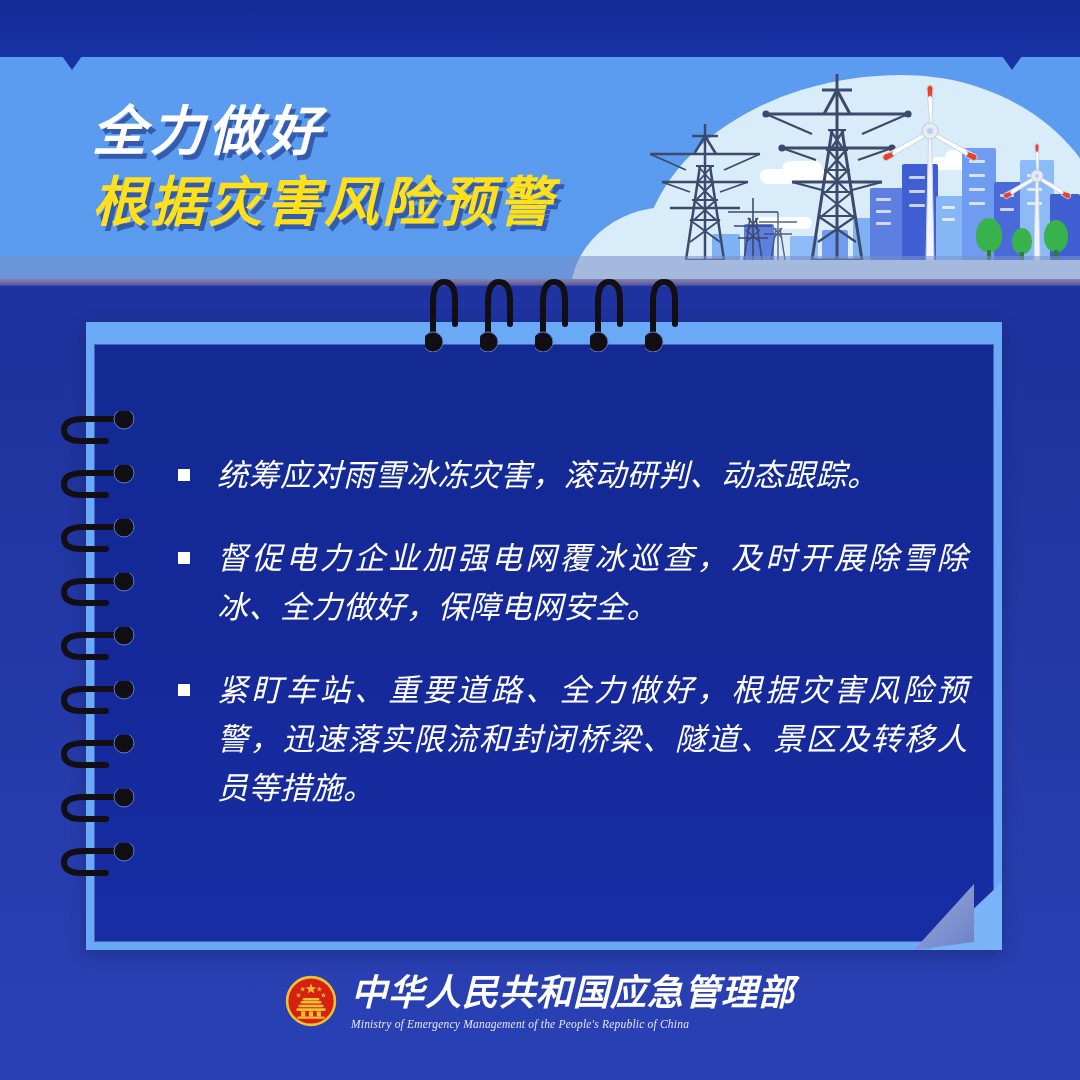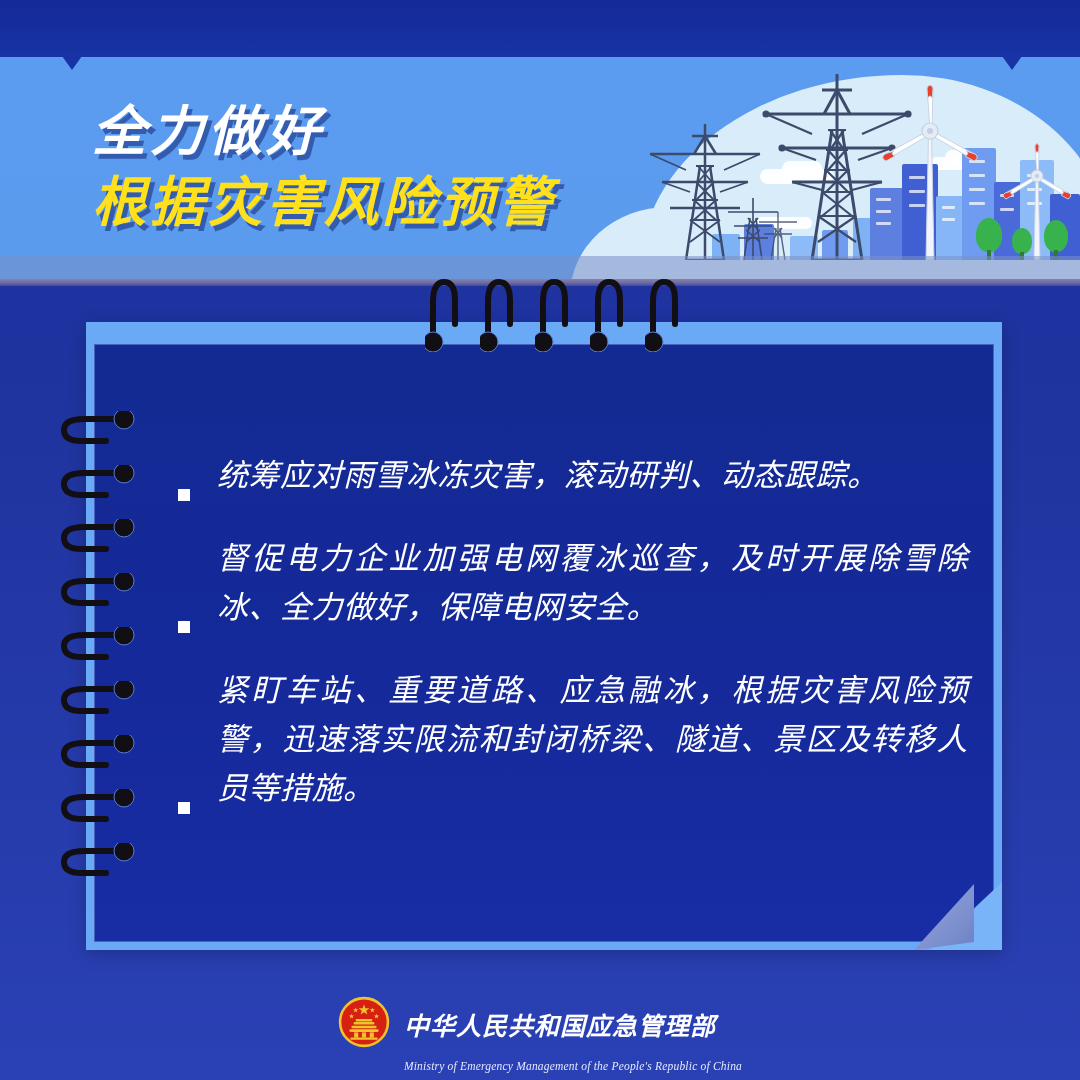--- a/index.html
+++ b/index.html
@@ -196,7 +196,7 @@
   }
   .bullet-row {
     display: flex;
-    align-items: flex-end;
+    align-items: flex-start;
     margin-bottom: 34px;
   }
   .bullet-mark {

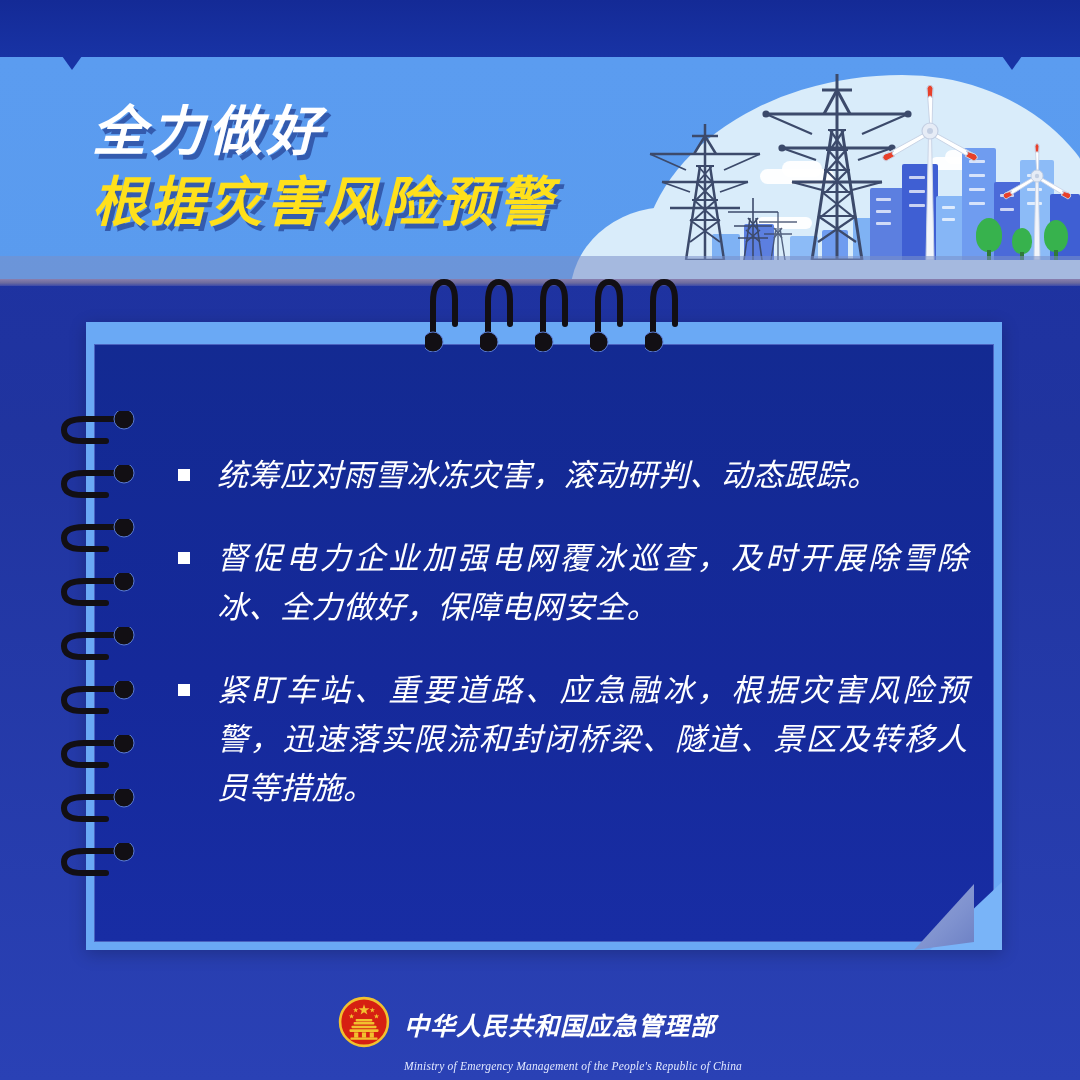--- a/index.html
+++ b/index.html
@@ -491,7 +491,7 @@
     </div>
     <div class="bullet-row">
       <span class="bullet-mark"></span>
-      <span class="bullet-text">紧盯车站、重要道路、应急融冰，根据灾害风险预警，迅速落实限流和封闭桥梁、隧道、景区及转移人员等措施。</span>
+      <span class="bullet-text">紧盯车站、重要道路、全力做好，根据灾害风险预警，迅速落实限流和封闭桥梁、隧道、景区及转移人员等措施。</span>
     </div>
   </div>
 

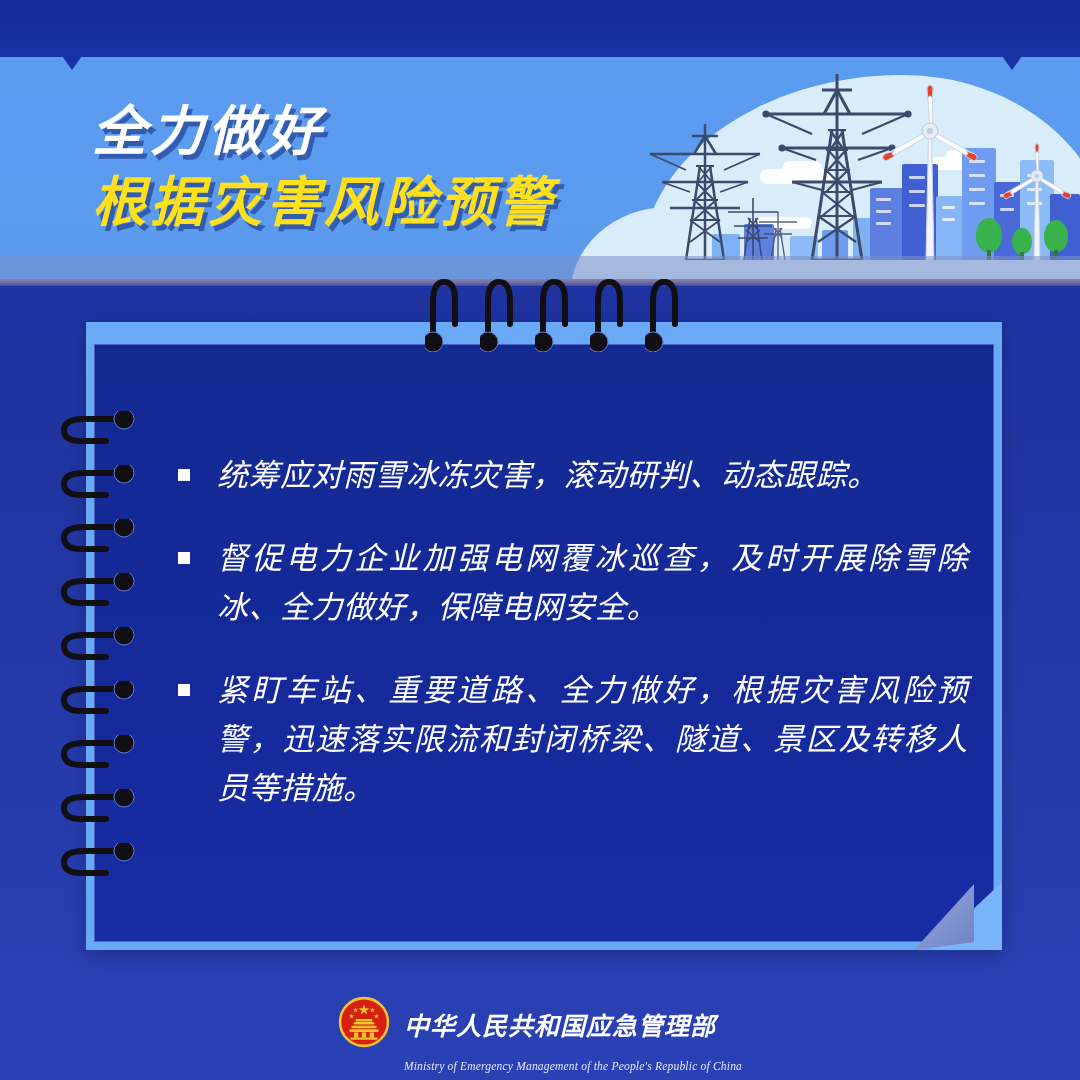--- a/index.html
+++ b/index.html
@@ -229,11 +229,10 @@
   .footer-txt { display: flex; flex-direction: column; }
   .footer-cn {
     color: #ffffff;
-    font-size: 25px;
+    font-size: 36px;
     font-weight: 700;
     letter-spacing: 1px;
     line-height: 1.15;
-    margin-top: 40px;
   }
   .footer-en {
     color: #e3e9ff;

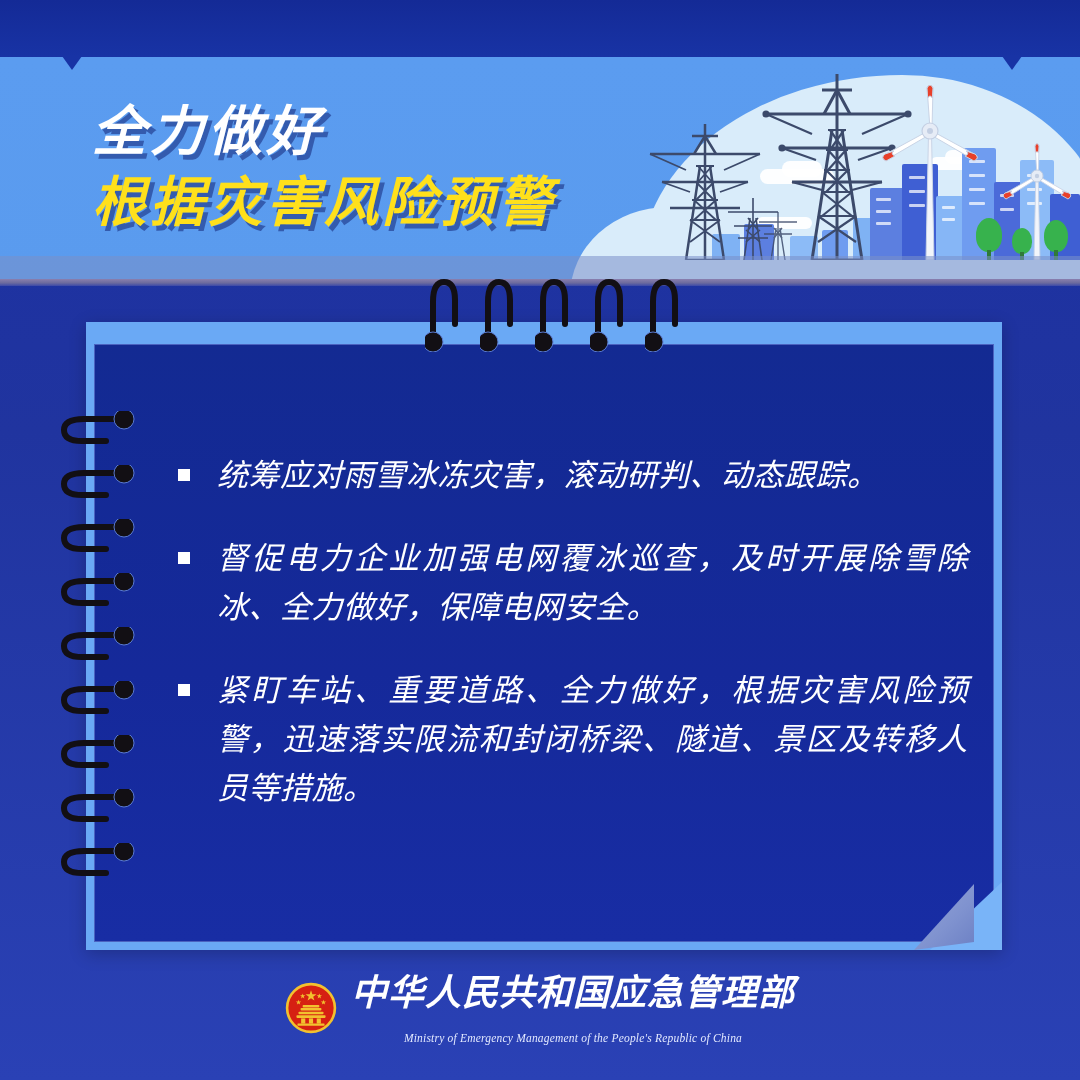--- a/index.html
+++ b/index.html
@@ -239,8 +239,7 @@
     font-family: "Liberation Serif", "DejaVu Serif", serif;
     font-size: 11.5px;
     letter-spacing: .2px;
-    margin-top: 19px;
-    text-align: center;
+    margin-top: 5px;
   }
 </style>
 </head>

